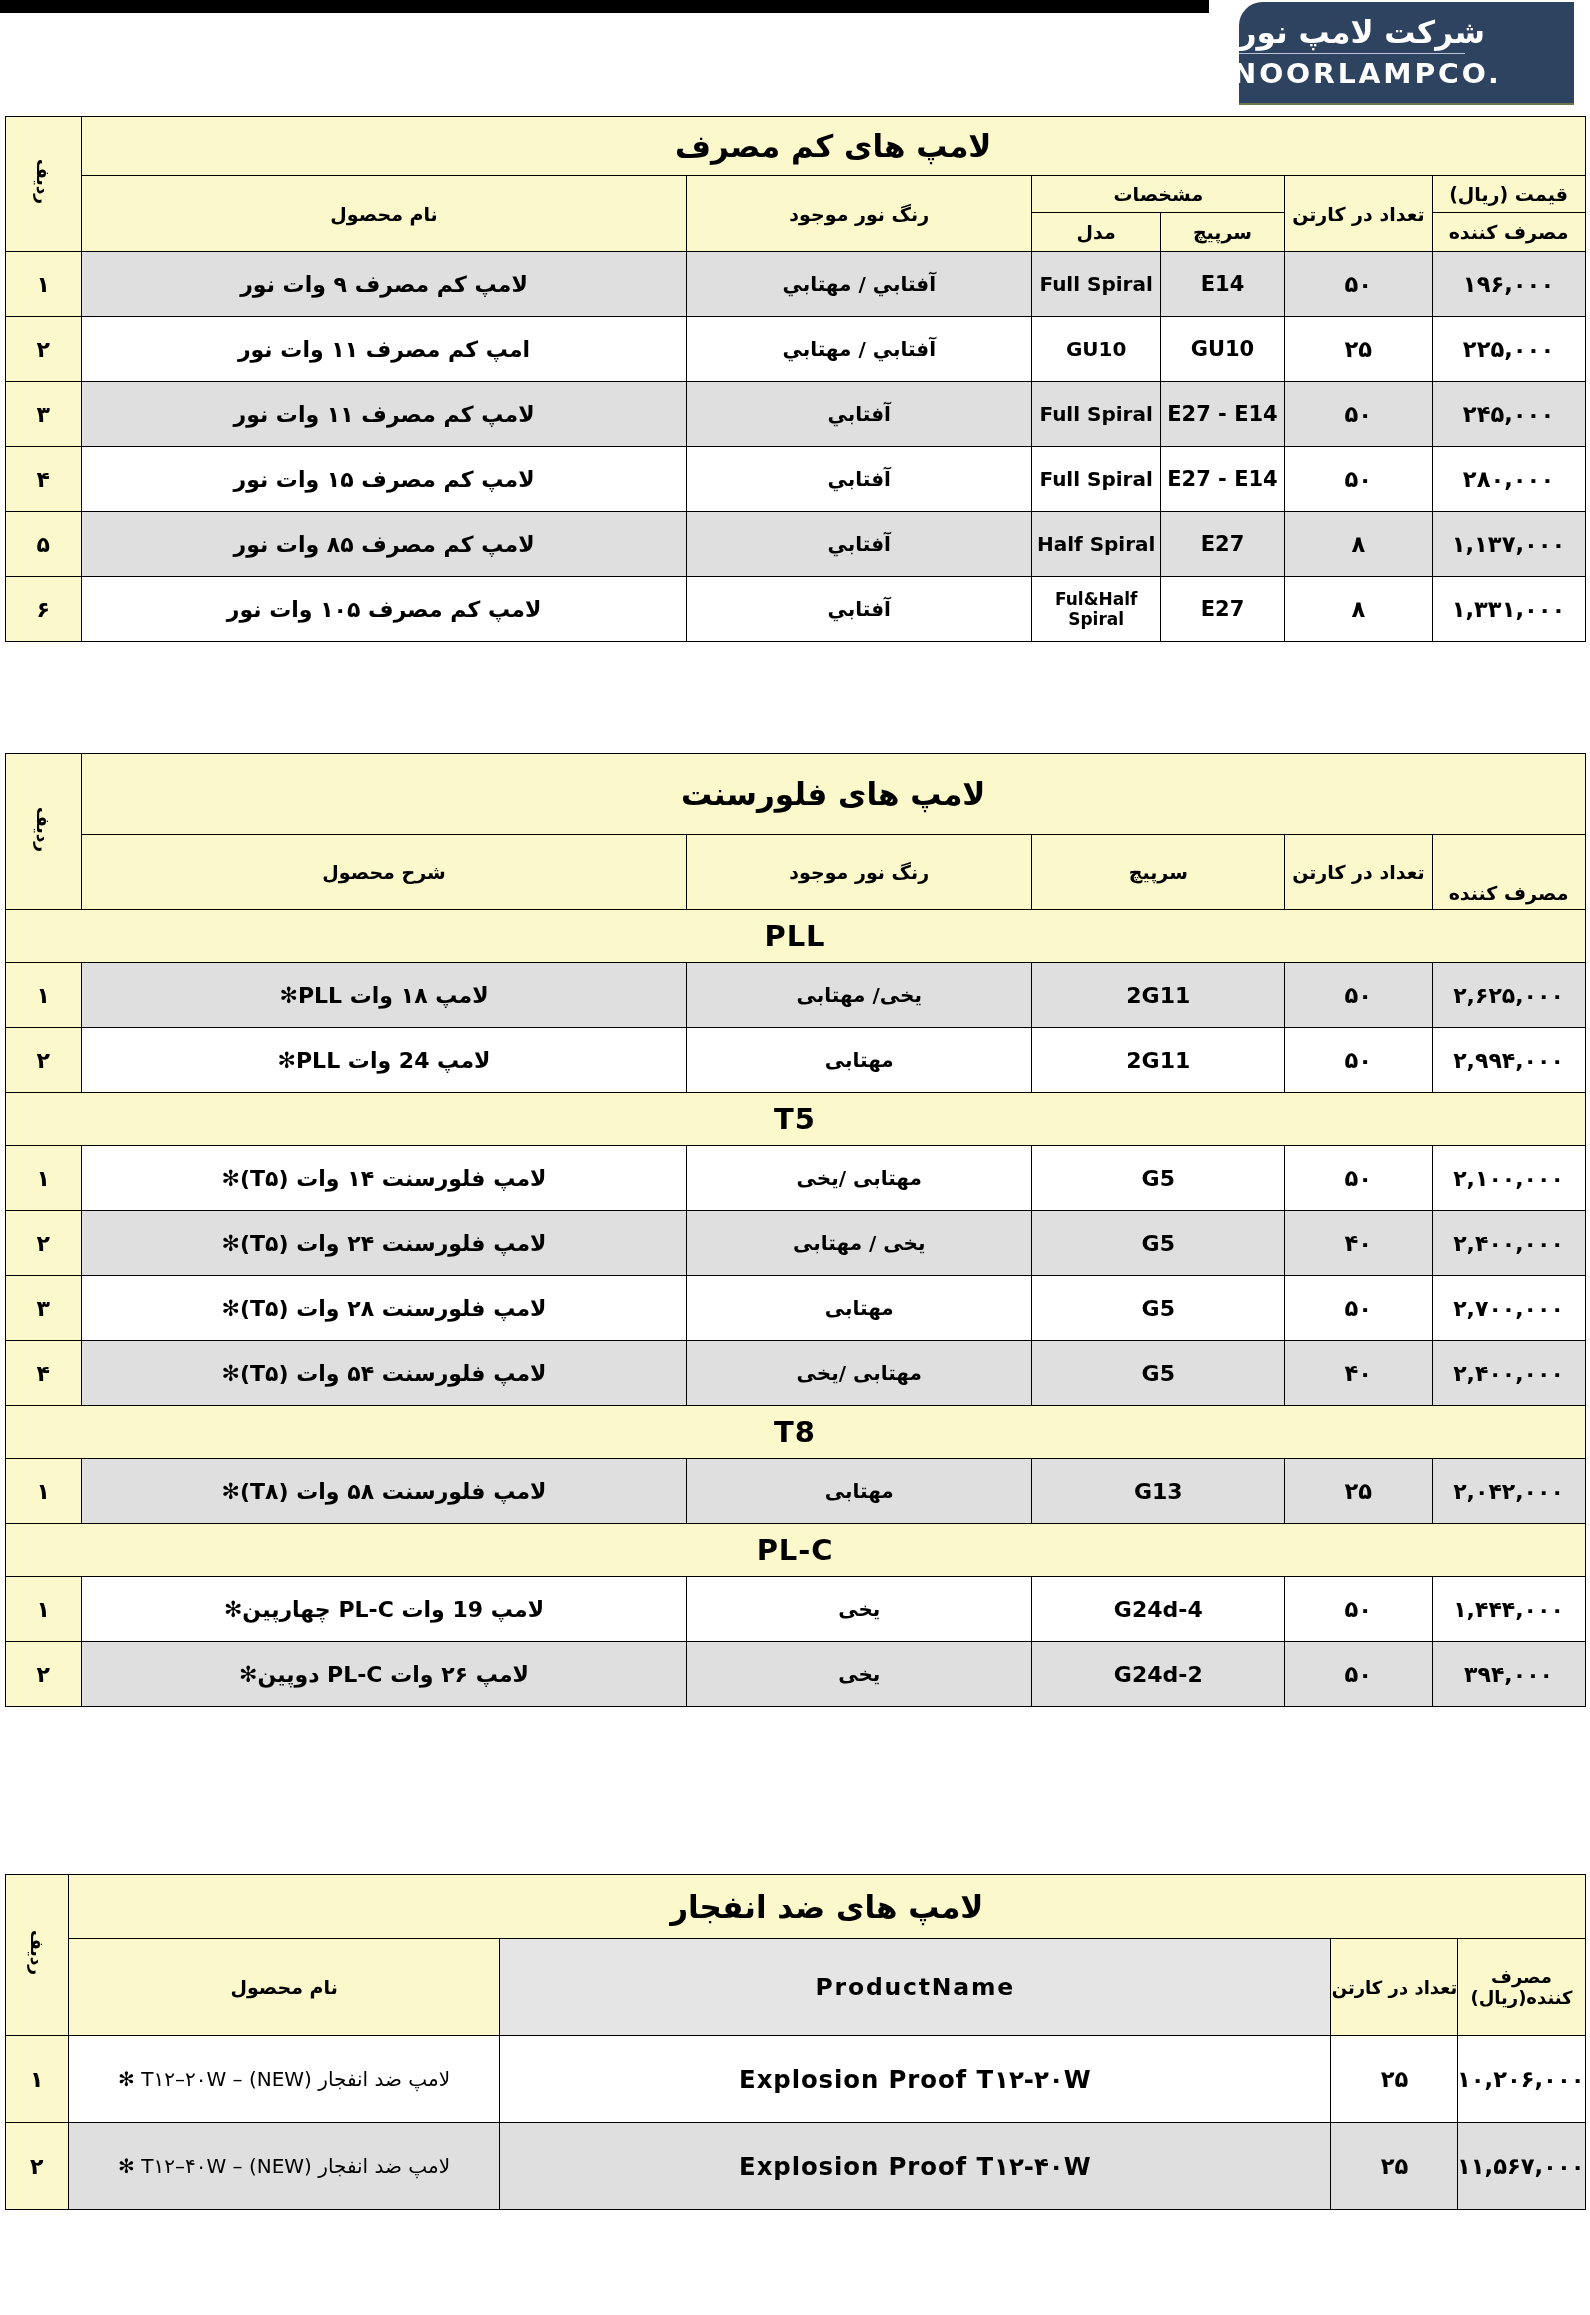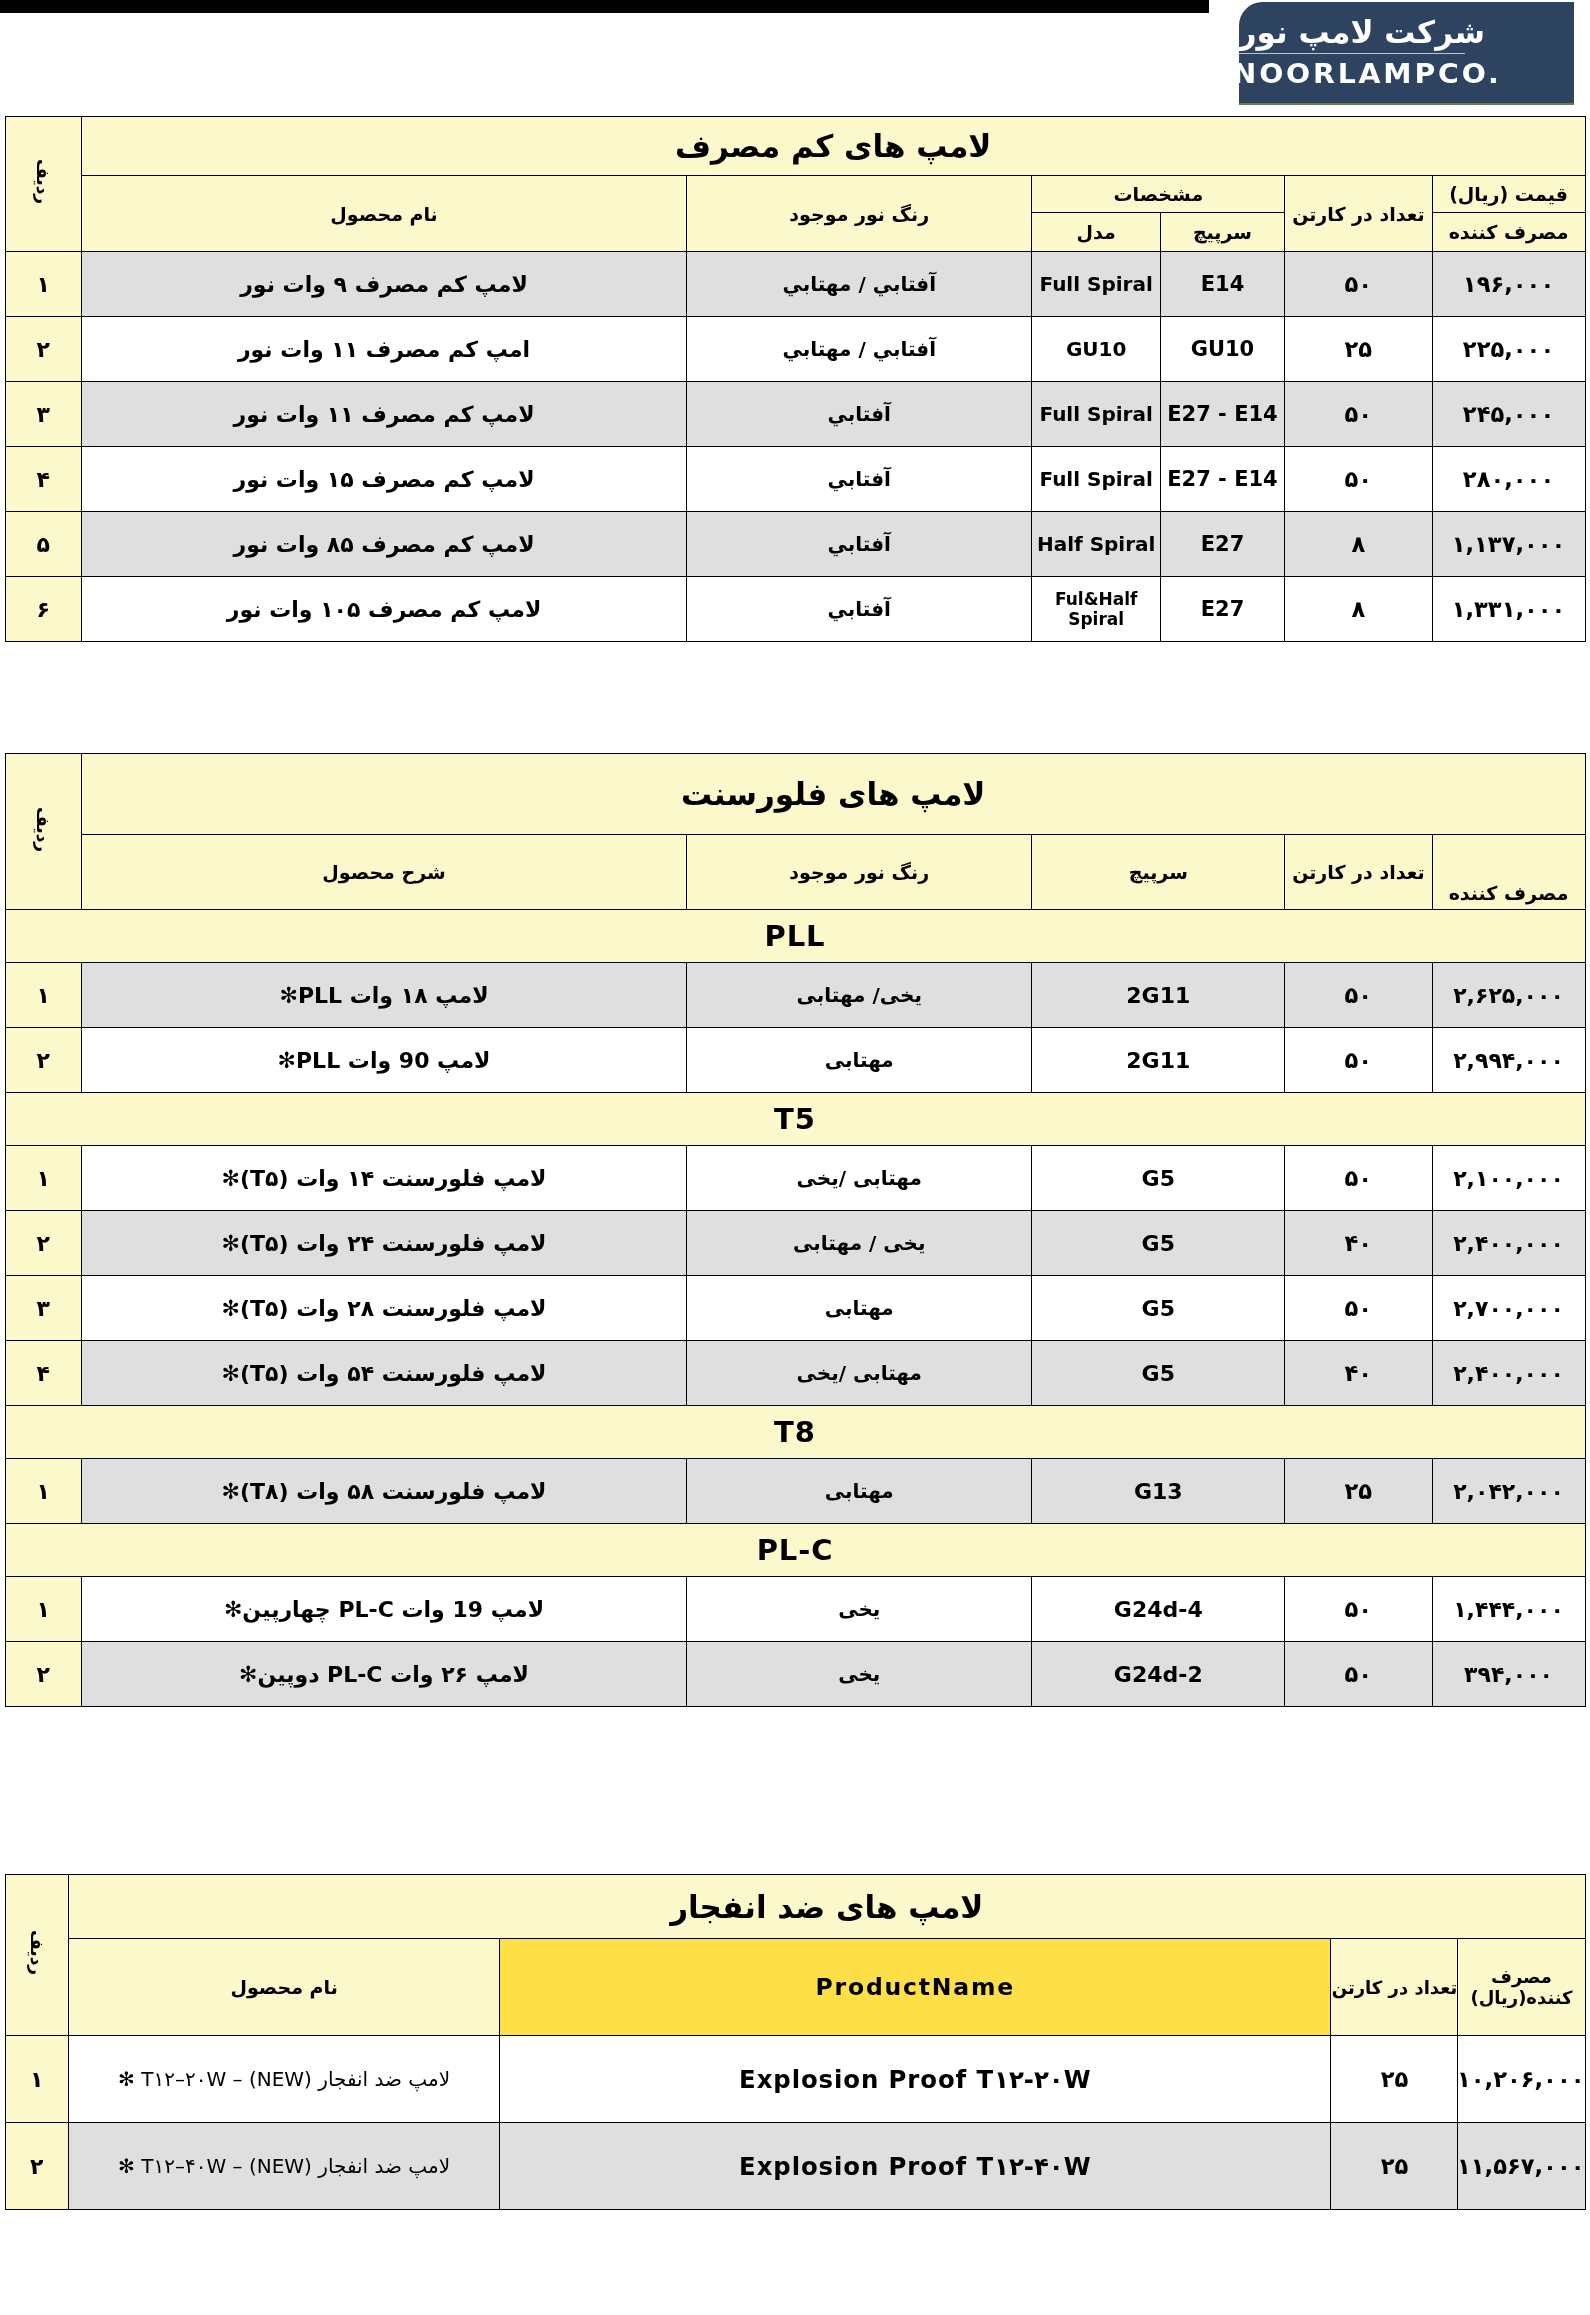--- a/index.html
+++ b/index.html
@@ -327,7 +327,7 @@
         <td class="c2-qty">۵۰</td>
         <td class="c2-cap">2G11</td>
         <td class="c2-color">مهتابی</td>
-        <td class="c2-name">لامپ 90 وات PLL✻</td>
+        <td class="c2-name">لامپ 24 وات PLL✻</td>
         <td class="rowidx">۲</td>
       </tr>
 

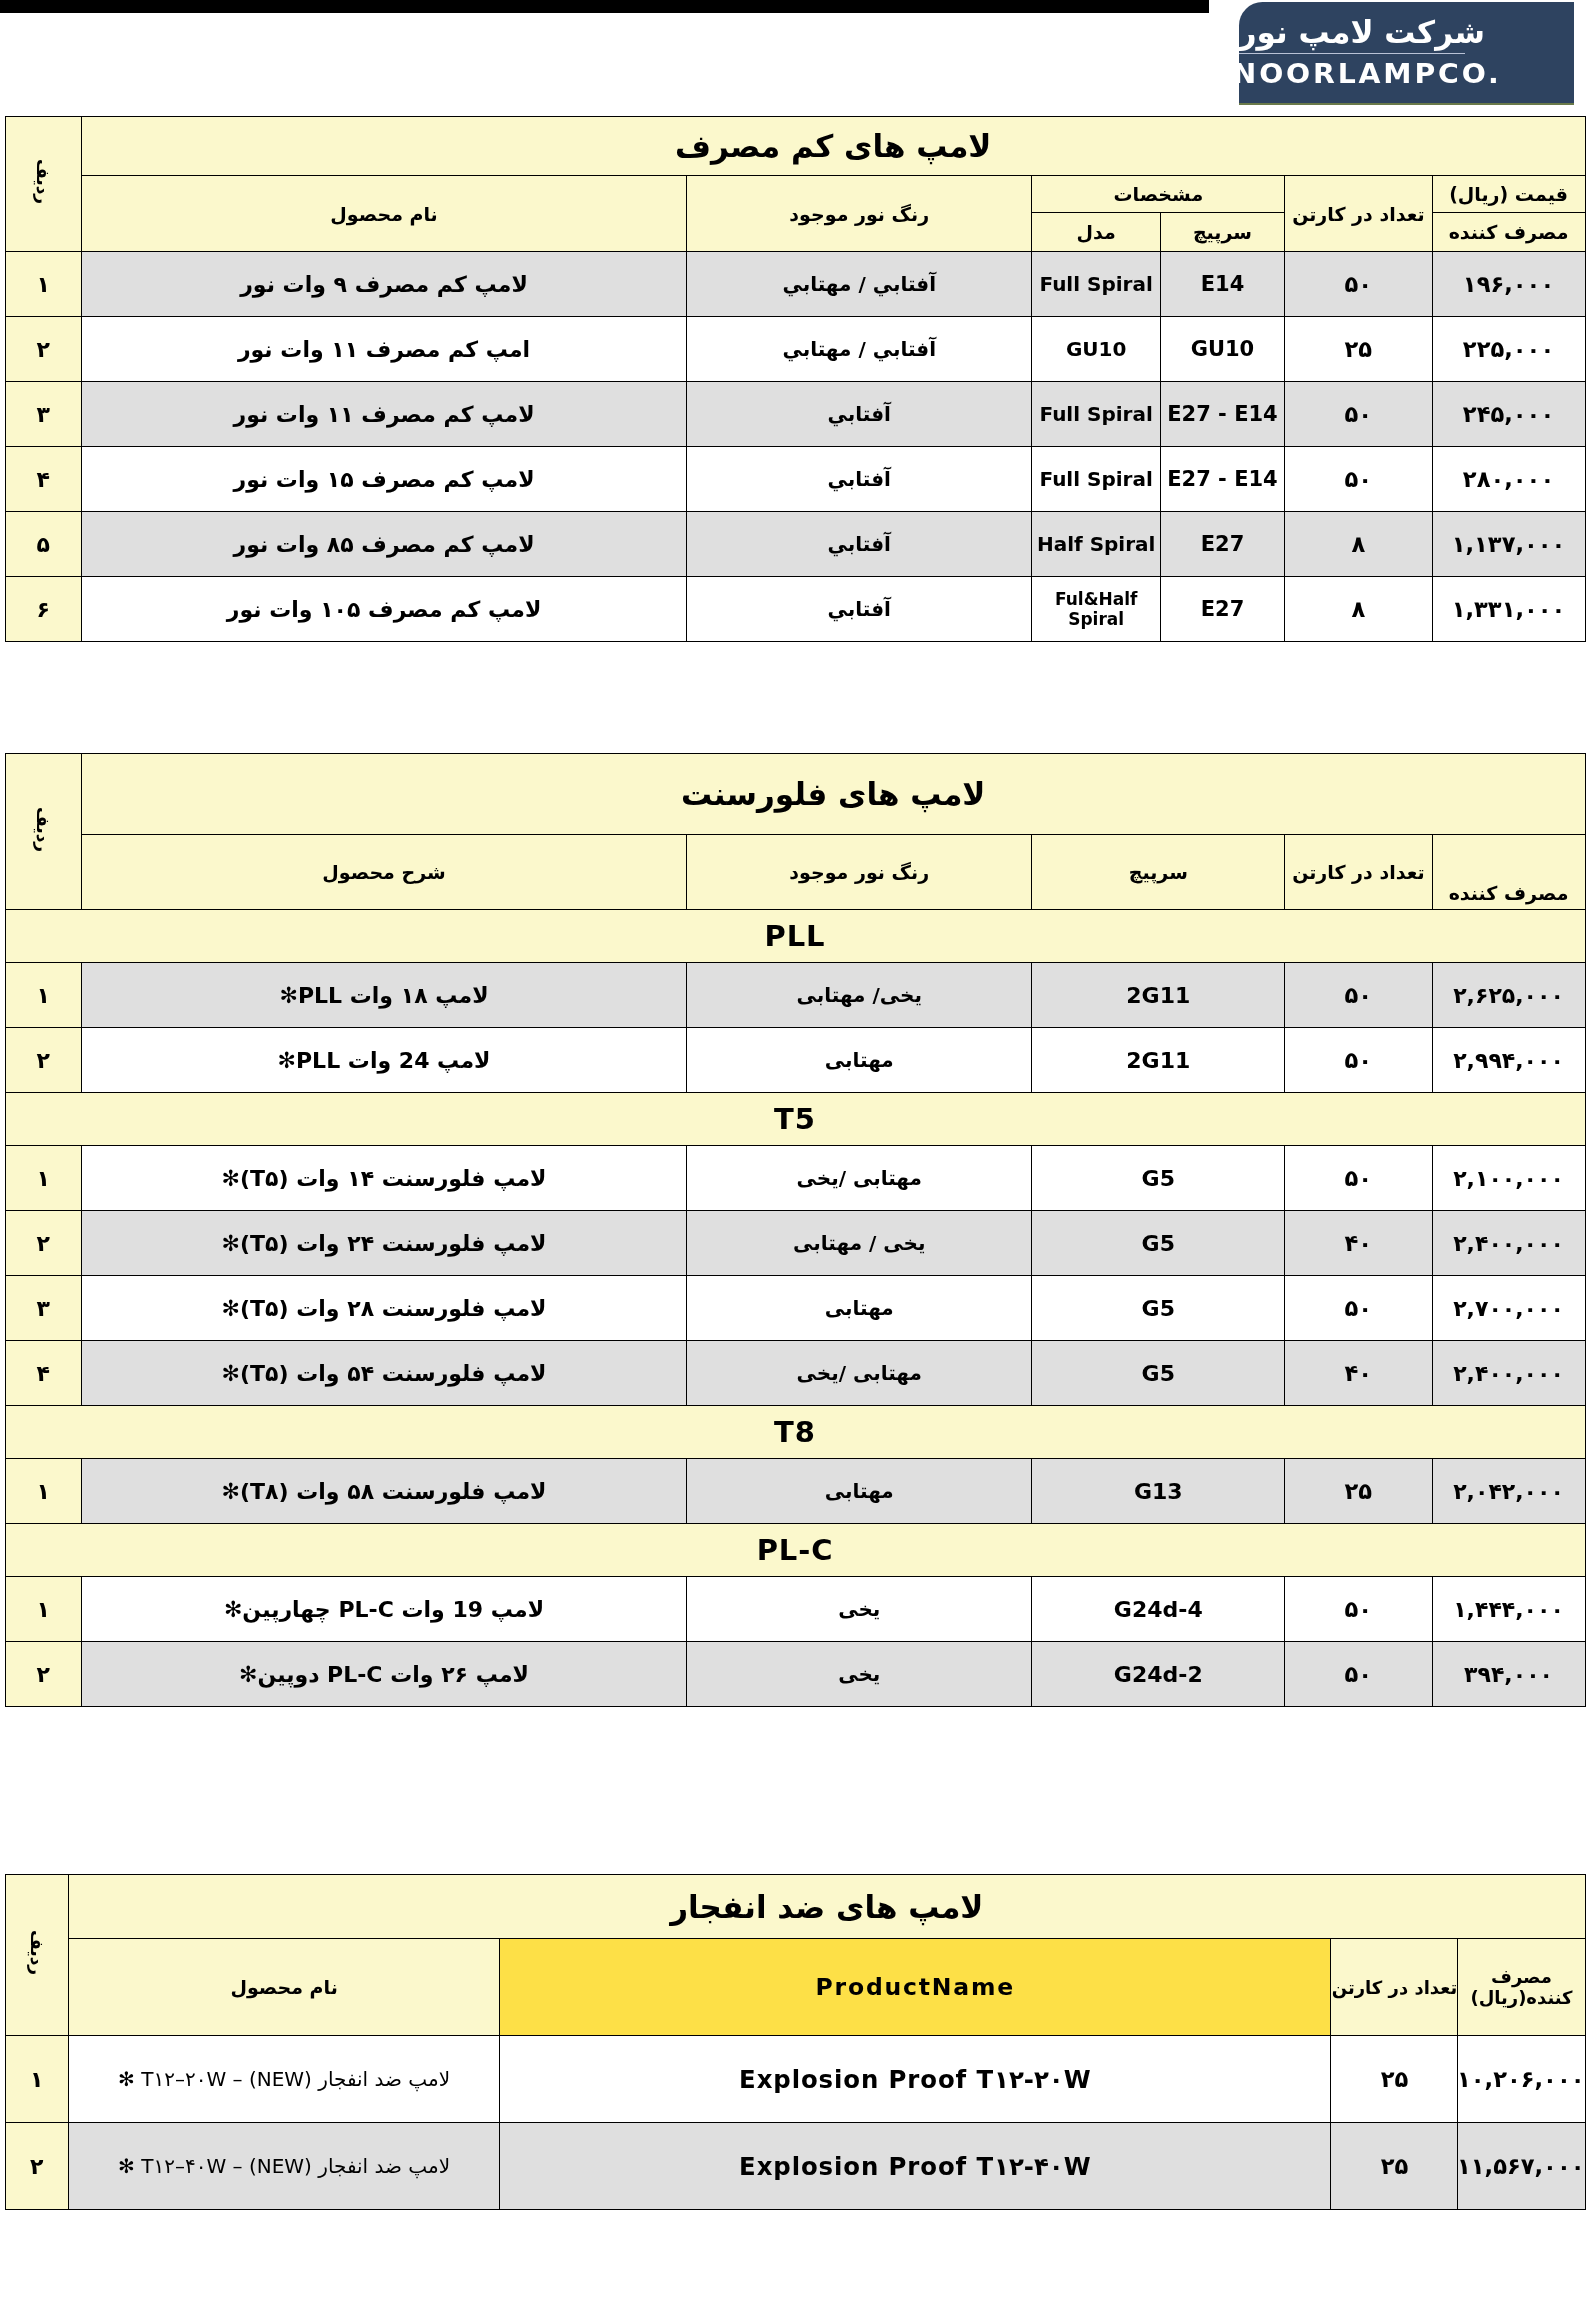--- a/index.html
+++ b/index.html
@@ -104,7 +104,7 @@
     font-size: 19px;
   }
   .hdr-en {
-    background: #fde047;
+    background: #e5e5e5;
     font-weight: bold;
     font-size: 23.5px;
     font-family: "Liberation Serif", serif;

